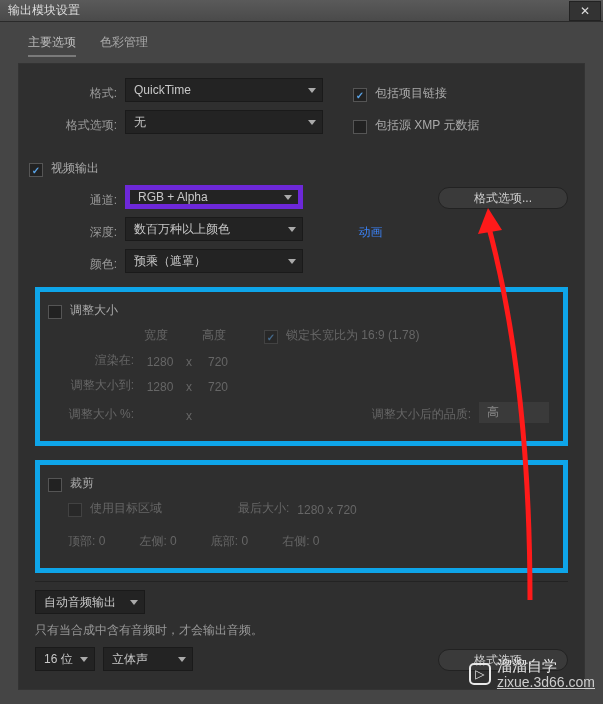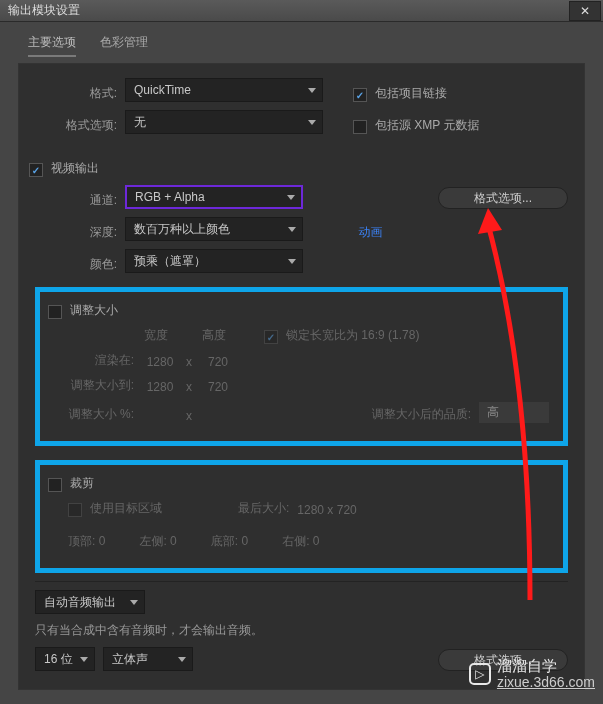--- a/index.html
+++ b/index.html
@@ -71,7 +71,7 @@
     font-size: 12px;
     position: relative;
   }
-  .select.hl { border: 2px solid #6d28d9; }
+  .select.hl { border: 5px solid #6d28d9; }
   .chev {
     width: 0; height: 0;
     border-left: 4px solid transparent;

